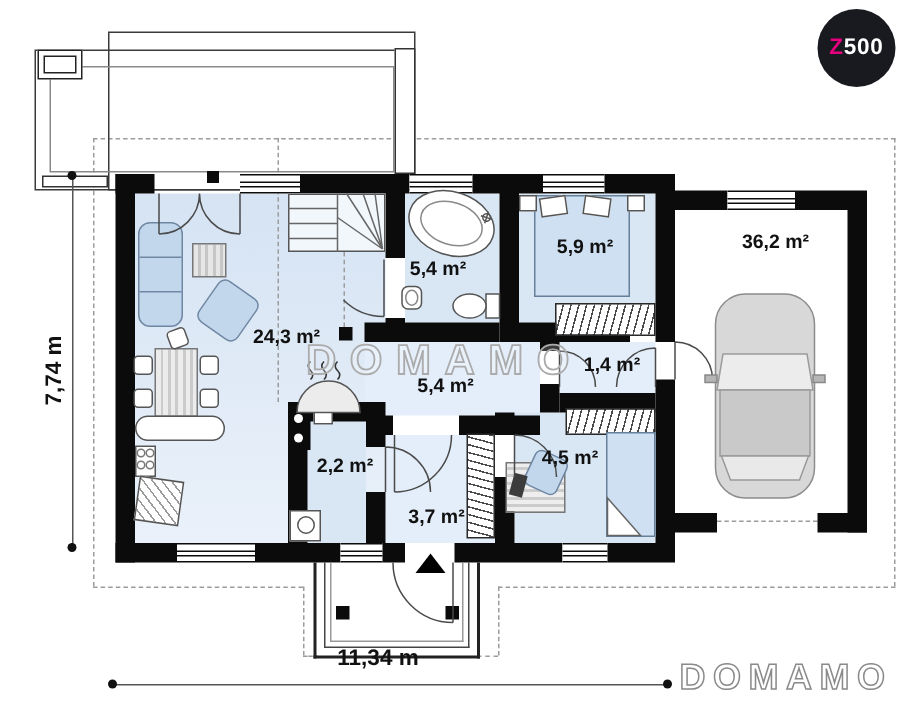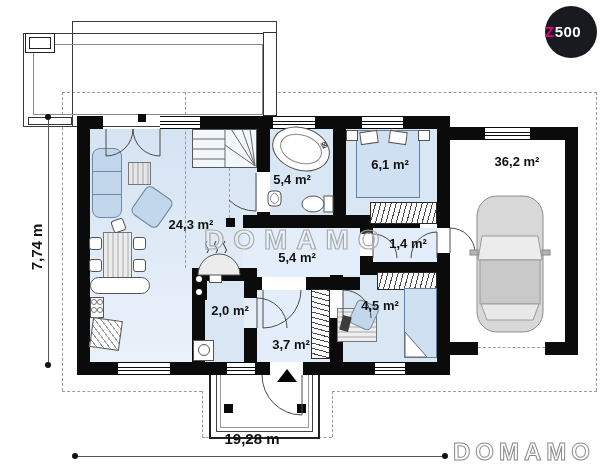--- a/index.html
+++ b/index.html
@@ -240,7 +240,7 @@
 
   <div class="wm" style="left:453px;top:438px;font-size:24px;letter-spacing:5px;-webkit-text-stroke:1px #8a8a8a;">DOMAMO</div>
 
-  <div style="left:545px;top:6px;width:52px;height:52px;border-radius:50%;background:#191920;line-height:52px;font-size:15px;font-weight:bold;letter-spacing:0.5px;">
+  <div style="left:545px;top:6px;width:52px;height:52px;border-radius:50%;background:#191920;text-align:center;line-height:52px;font-size:15px;font-weight:bold;letter-spacing:0.5px;">
     <span style="position:static;color:#e6007e;">Z</span><span style="position:static;color:#ffffff;">500</span>
   </div>
 

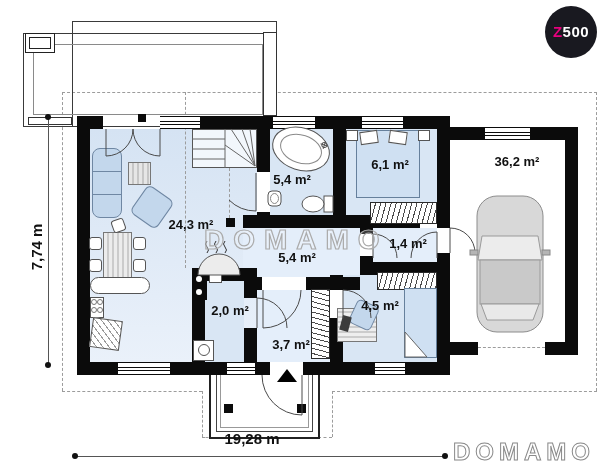--- a/index.html
+++ b/index.html
@@ -220,7 +220,7 @@
 
   <div class="lbl" style="left:191px;top:224px;">24,3 m²</div>
   <div class="lbl" style="left:292px;top:179px;">5,4 m²</div>
-  <div class="lbl" style="left:390px;top:164px;">6,1 m²</div>
+  <div class="lbl" style="left:390px;top:164px;">5,9 m²</div>
   <div class="lbl" style="left:517px;top:161px;">36,2 m²</div>
   <div class="lbl" style="left:297px;top:257px;">5,4 m²</div>
   <div class="lbl" style="left:408px;top:243px;">1,4 m²</div>

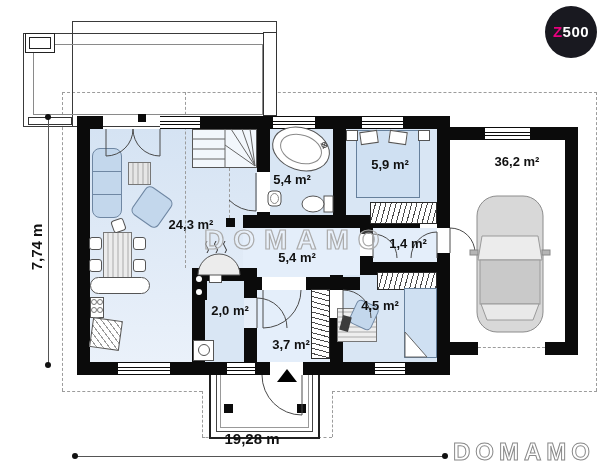--- a/index.html
+++ b/index.html
@@ -224,7 +224,7 @@
   <div class="lbl" style="left:517px;top:161px;">36,2 m²</div>
   <div class="lbl" style="left:297px;top:257px;">5,4 m²</div>
   <div class="lbl" style="left:408px;top:243px;">1,4 m²</div>
-  <div class="lbl" style="left:230px;top:310px;">2,0 m²</div>
+  <div class="lbl" style="left:230px;top:310px;">2,2 m²</div>
   <div class="lbl" style="left:380px;top:305px;">4,5 m²</div>
   <div class="lbl" style="left:291px;top:344px;">3,7 m²</div>
 

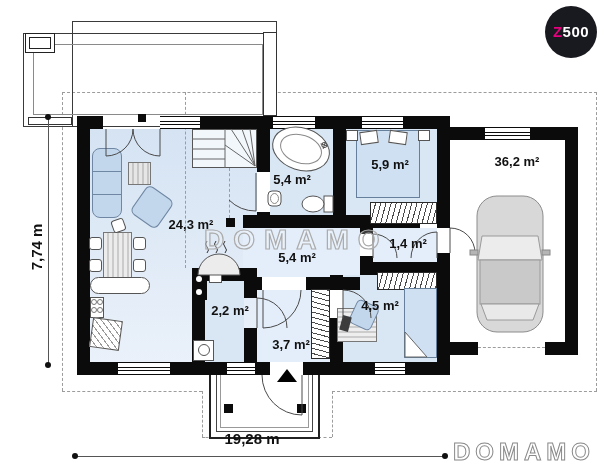--- a/index.html
+++ b/index.html
@@ -236,7 +236,7 @@
   <div style="left:75px;top:456px;width:370px;height:0;border-top:1px solid #555;"></div>
   <div class="dot" style="left:72px;top:453px;"></div>
   <div class="dot" style="left:442px;top:453px;"></div>
-  <div class="dim" style="left:252px;top:447px;transform:translate(-50%,-100%);">19,28 m</div>
+  <div class="dim" style="left:252px;top:447px;transform:translate(-50%,-100%);">11,34 m</div>
 
   <div class="wm" style="left:453px;top:438px;font-size:24px;letter-spacing:5px;-webkit-text-stroke:1px #8a8a8a;">DOMAMO</div>
 

